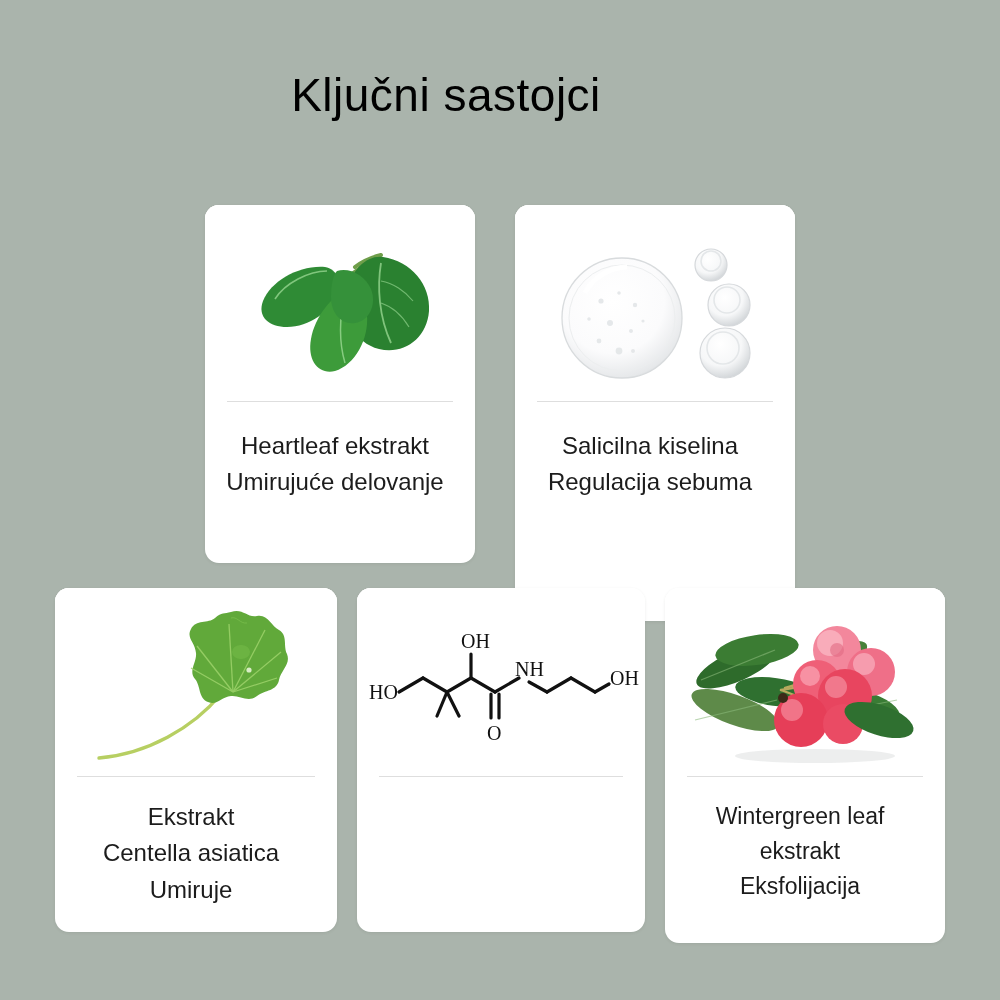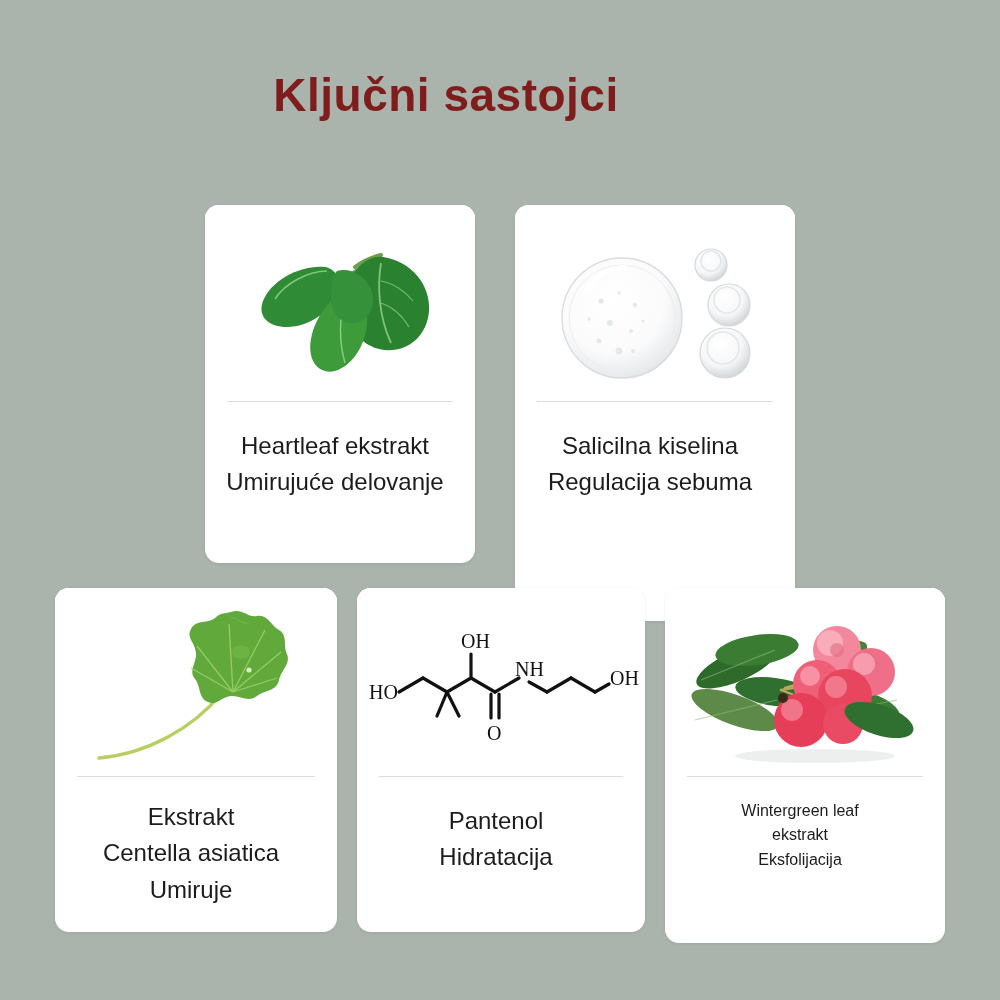--- a/index.html
+++ b/index.html
@@ -22,9 +22,9 @@
     left: 0;
     width: 892px;
     text-align: center;
-    color: #7f1d1d;
+    color: #000000;
     font-size: 46px;
-    font-weight: 700;
+    font-weight: 400;
     letter-spacing: 0.5px;
     line-height: 1;
     -webkit-font-smoothing: antialiased;

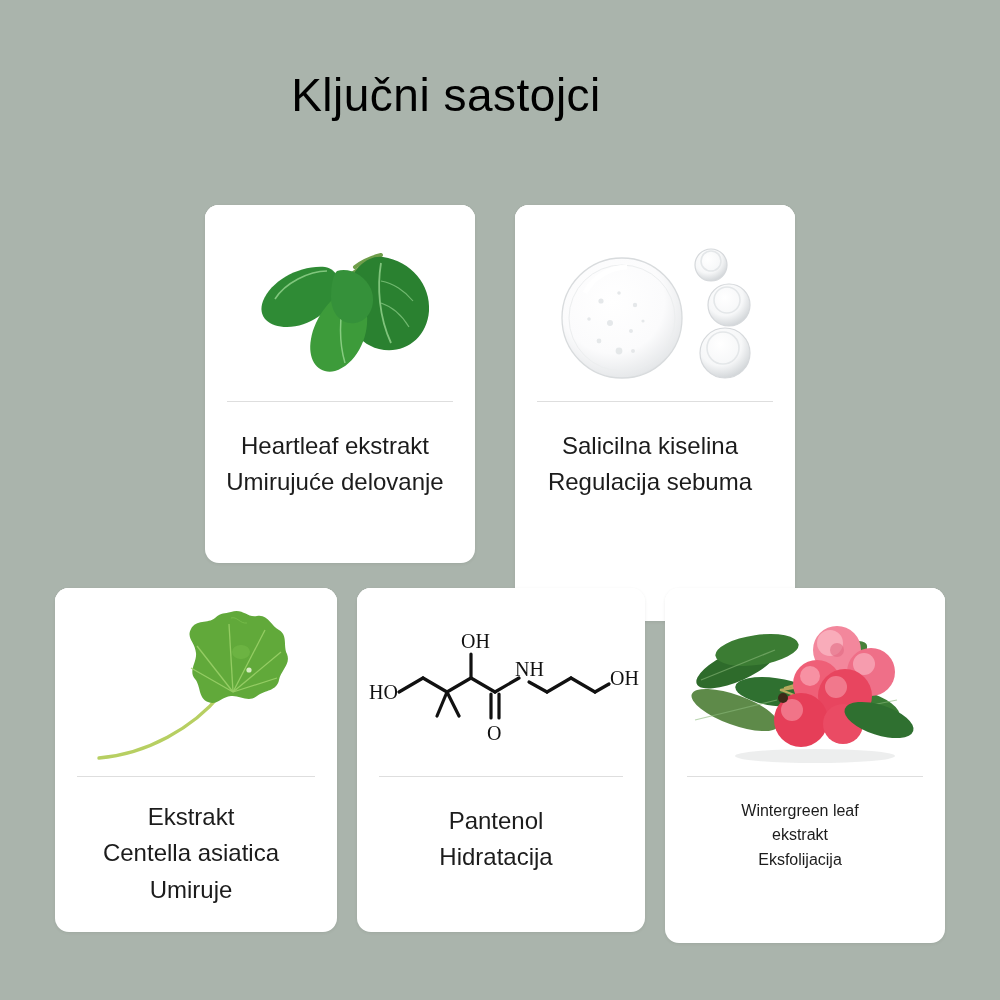--- a/index.html
+++ b/index.html
@@ -259,8 +259,6 @@
     </div>
   </div>
   <div class="card-divider"></div>
-  <div class="card-caption">Pantenol
-Hidratacija</div>
 </div>
 
 <div class="card" id="card-wintergreen">

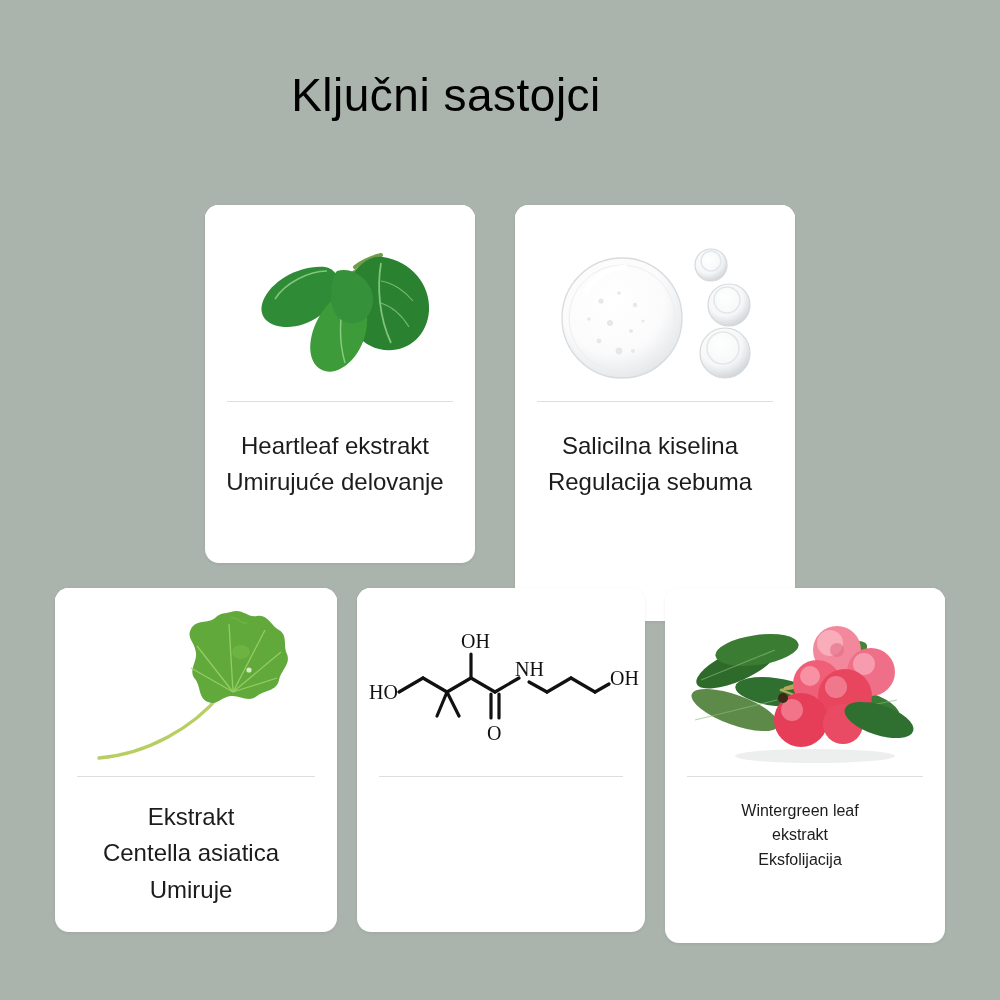--- a/index.html
+++ b/index.html
@@ -79,7 +79,7 @@
   #card-panthenol   .card-media { height: 188px; }
   #card-wintergreen .card-media { height: 188px; }
 
-  #card-wintergreen .card-caption { font-size: 16px; padding-top: 22px; }
+  #card-wintergreen .card-caption { font-size: 23px; padding-top: 22px; }
   #card-centella    .card-caption { padding-top: 22px; }
 
   

